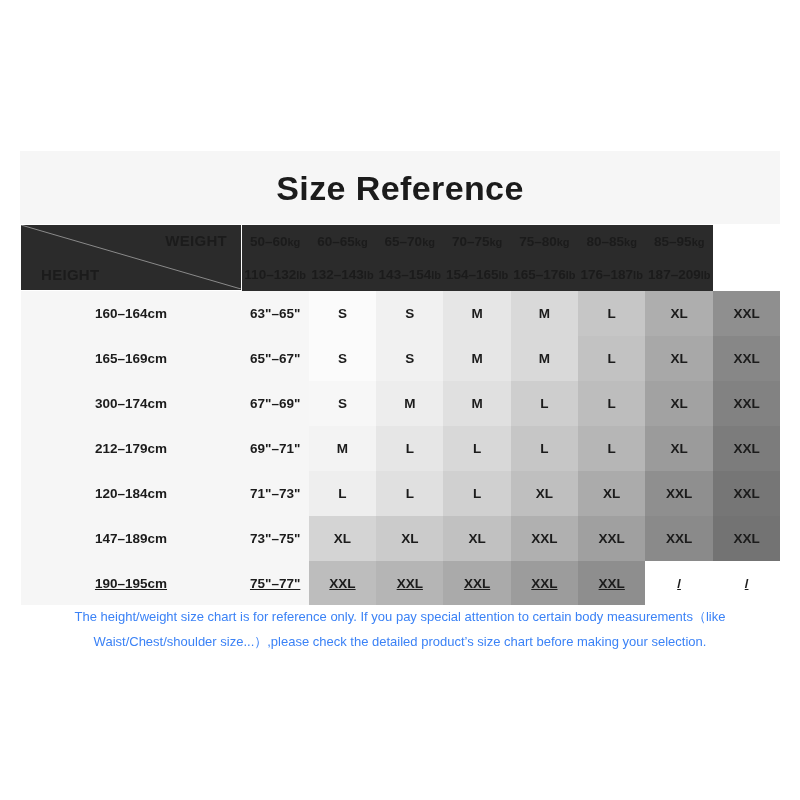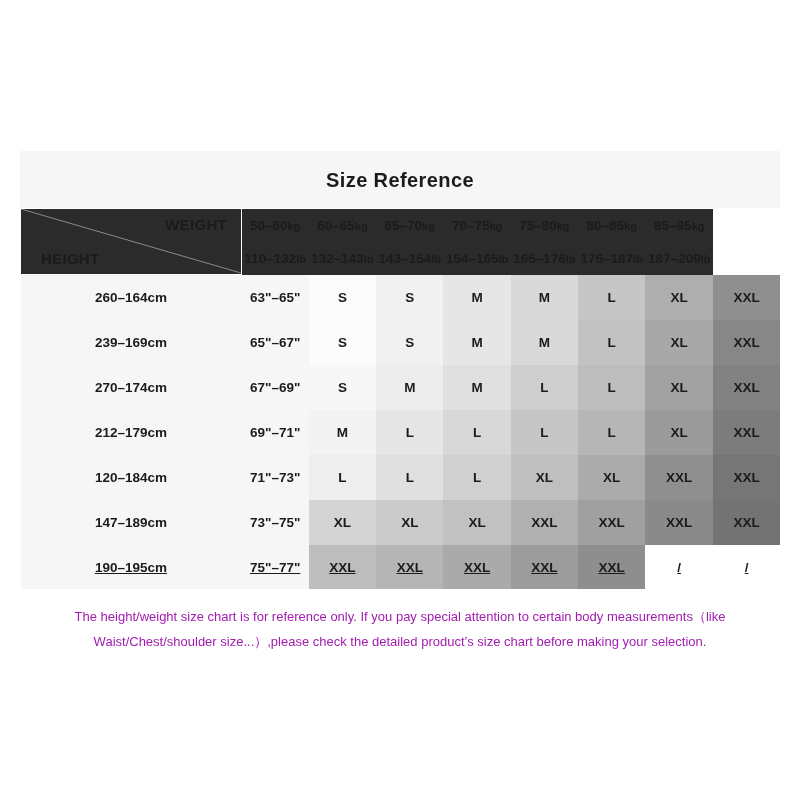--- a/index.html
+++ b/index.html
@@ -25,7 +25,7 @@
   #title {
     background: #f6f6f6;
     text-align: center;
-    font-size: 20px;
+    font-size: 34px;
     font-weight: bold;
     color: #1b1b1b;
     letter-spacing: 0.4px;

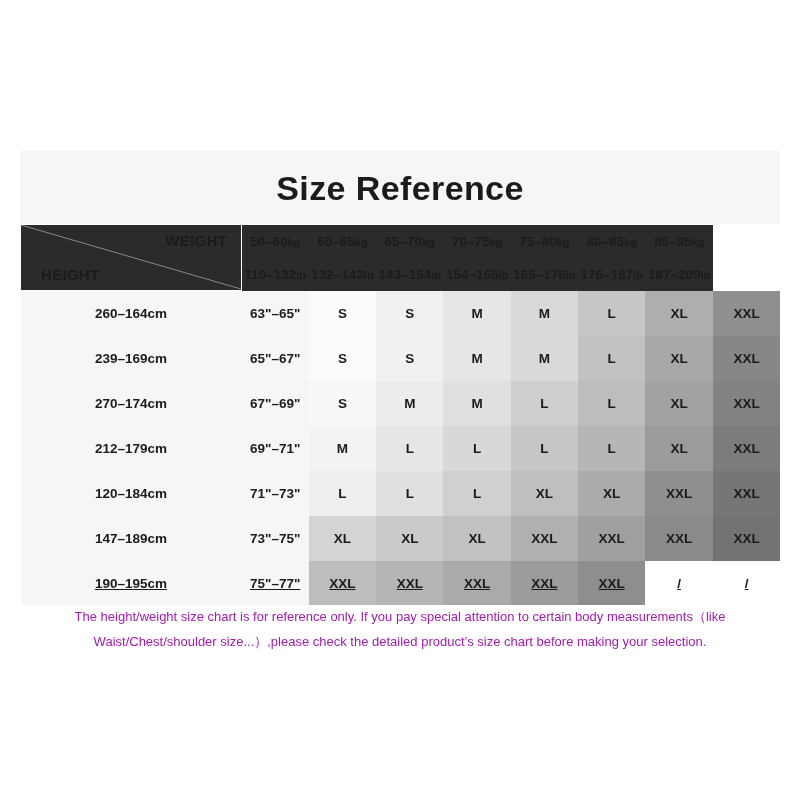--- a/index.html
+++ b/index.html
@@ -165,7 +165,7 @@
       </thead>
       <tbody id="tbody">
           <tr>
-            <td class="h-cm">260–164cm</td>
+            <td class="h-cm">160–164cm</td>
             <td class="h-in">63"–65"</td>
             <td class="cell" style="background: rgb(251, 251, 251);">S</td>
             <td class="cell" style="background: rgb(241, 241, 241);">S</td>

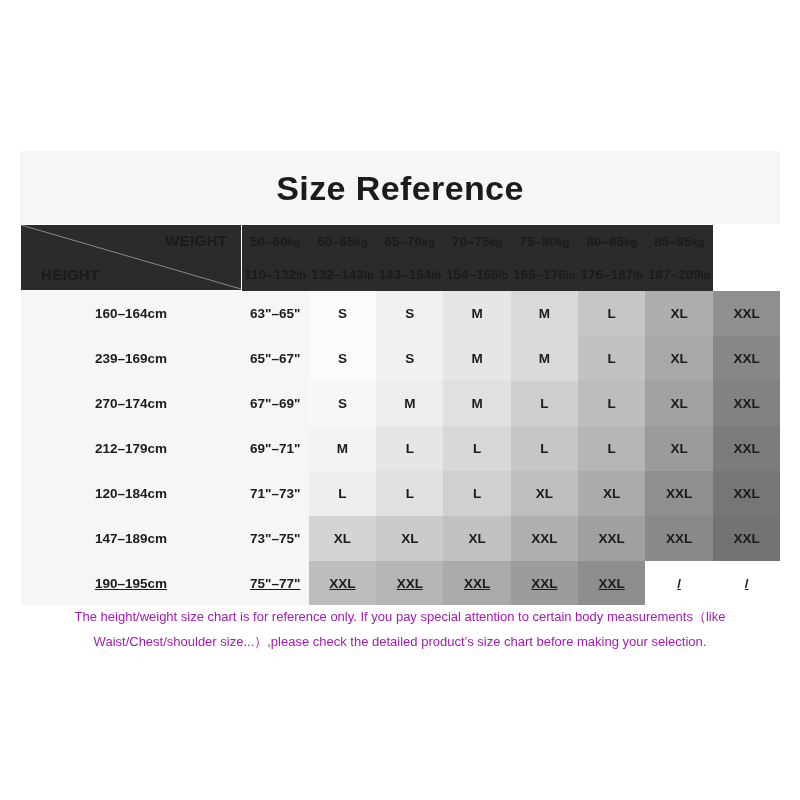--- a/index.html
+++ b/index.html
@@ -176,7 +176,7 @@
             <td class="cell last" style="background: rgb(143, 143, 143);">XXL</td>
           </tr>
           <tr>
-            <td class="h-cm">239–169cm</td>
+            <td class="h-cm">165–169cm</td>
             <td class="h-in">65"–67"</td>
             <td class="cell" style="background: rgb(251, 251, 251);">S</td>
             <td class="cell" style="background: rgb(241, 241, 241);">S</td>

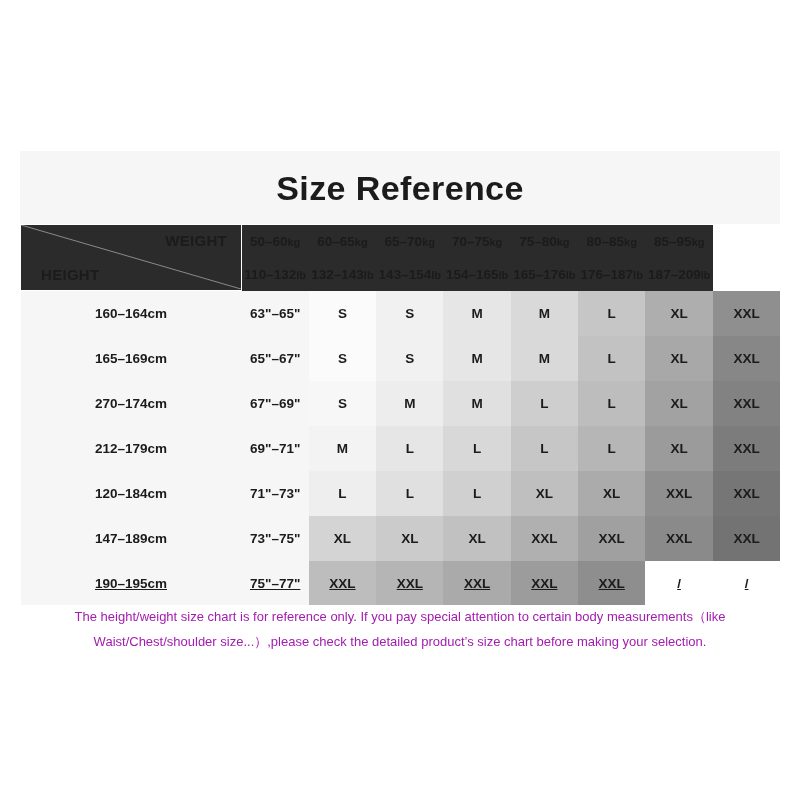--- a/index.html
+++ b/index.html
@@ -187,7 +187,7 @@
             <td class="cell last" style="background: rgb(135, 135, 135);">XXL</td>
           </tr>
           <tr>
-            <td class="h-cm">270–174cm</td>
+            <td class="h-cm">300–174cm</td>
             <td class="h-in">67"–69"</td>
             <td class="cell" style="background: rgb(247, 247, 247);">S</td>
             <td class="cell" style="background: rgb(237, 237, 237);">M</td>

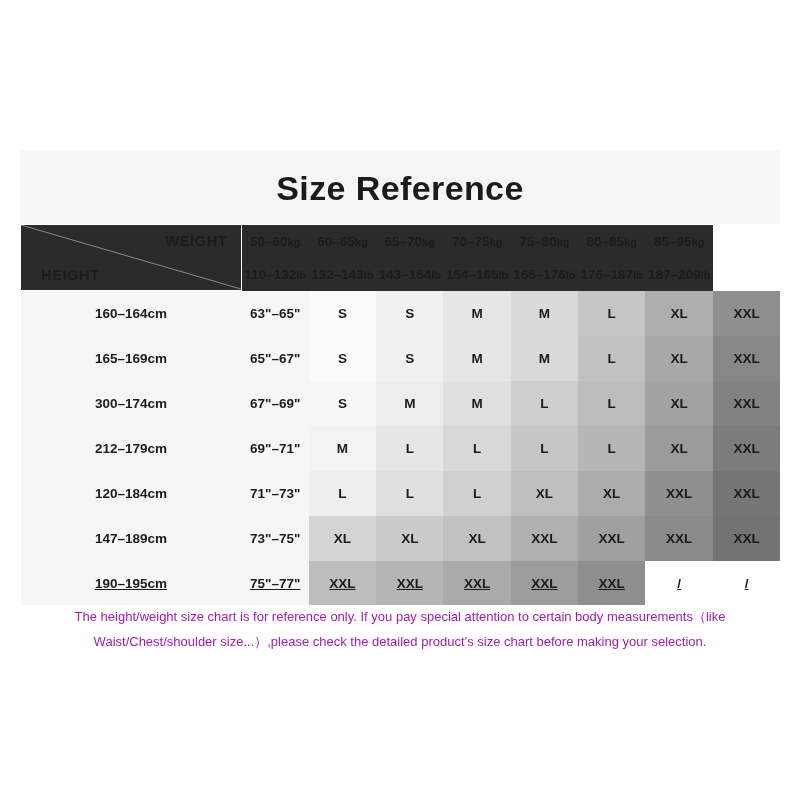--- a/index.html
+++ b/index.html
@@ -119,7 +119,7 @@
     top: 604px;
     width: 760px;
     text-align: center;
-    color: #a21caf;
+    color: #3b82f6;
     font-size: 13px;
     line-height: 25px;
   }

